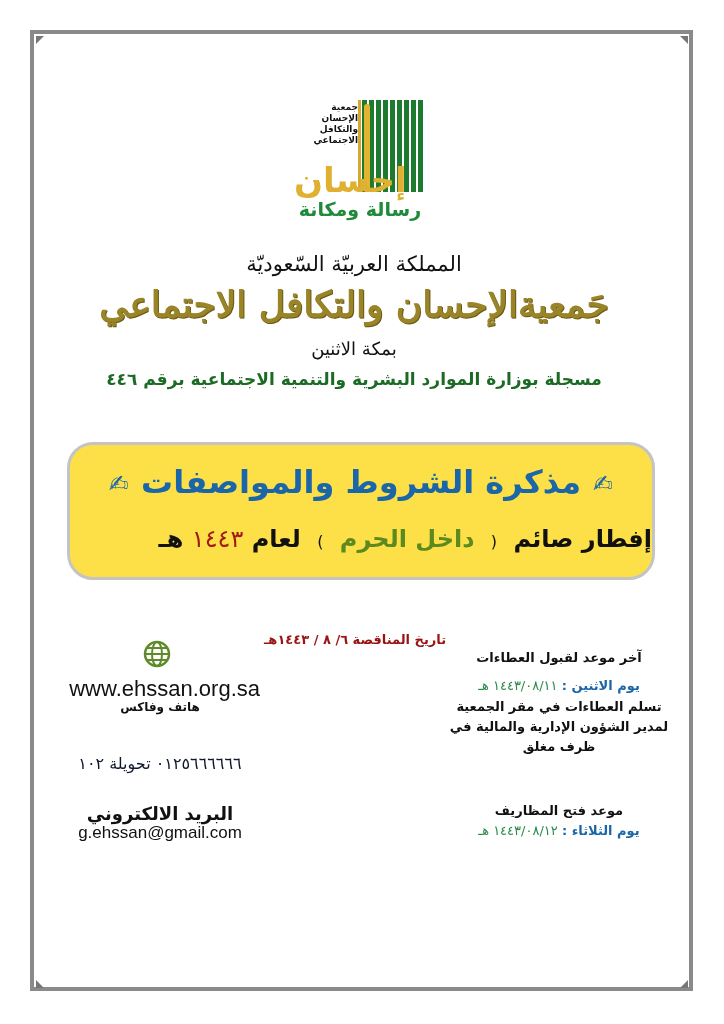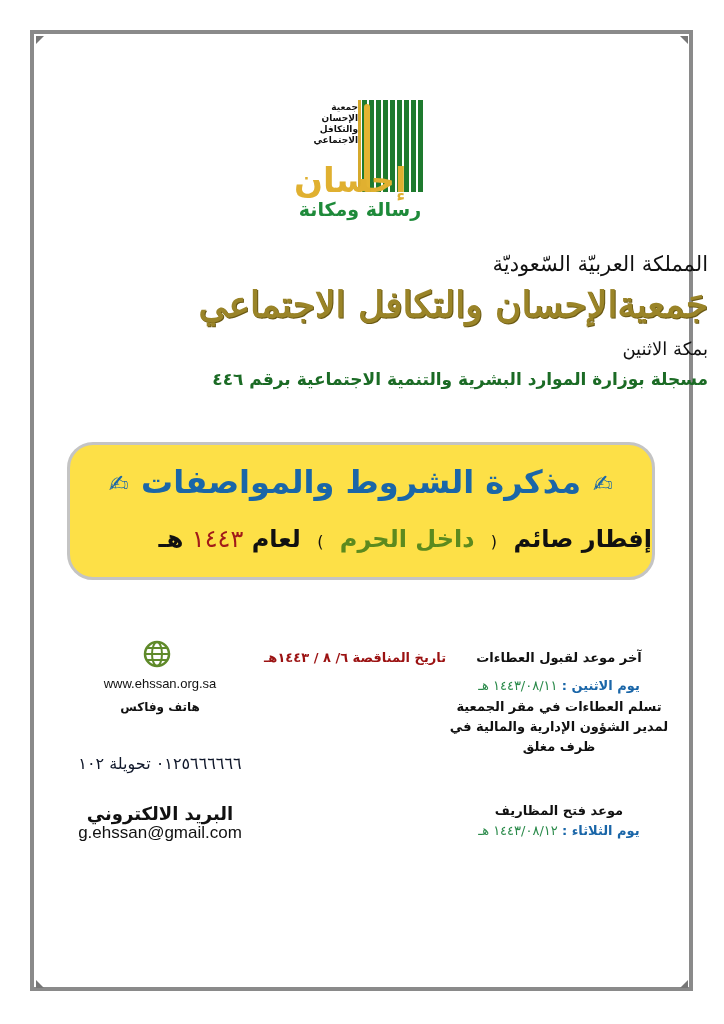--- a/index.html
+++ b/index.html
@@ -26,7 +26,7 @@
   .logo .logo-slogan { position:absolute; left:0; top:98px; width:140px; text-align:center; color:#1e8a3a;
                        font-size:19px; font-weight:bold; direction:rtl; }
 
-  .center-text { position:absolute; left:0; width:708px; direction:rtl; }
+  .center-text { position:absolute; left:0; width:708px; text-align:center; direction:rtl; }
   .kingdom { top:252px; font-family:"DejaVu Serif", serif; font-size:21px; color:#111; }
   .assoc { top:283px; font-family:"DejaVu Serif", serif; font-size:36px; color:#9a8428; font-weight:bold;
            text-shadow:1px 1px 0 #6b5a14; }

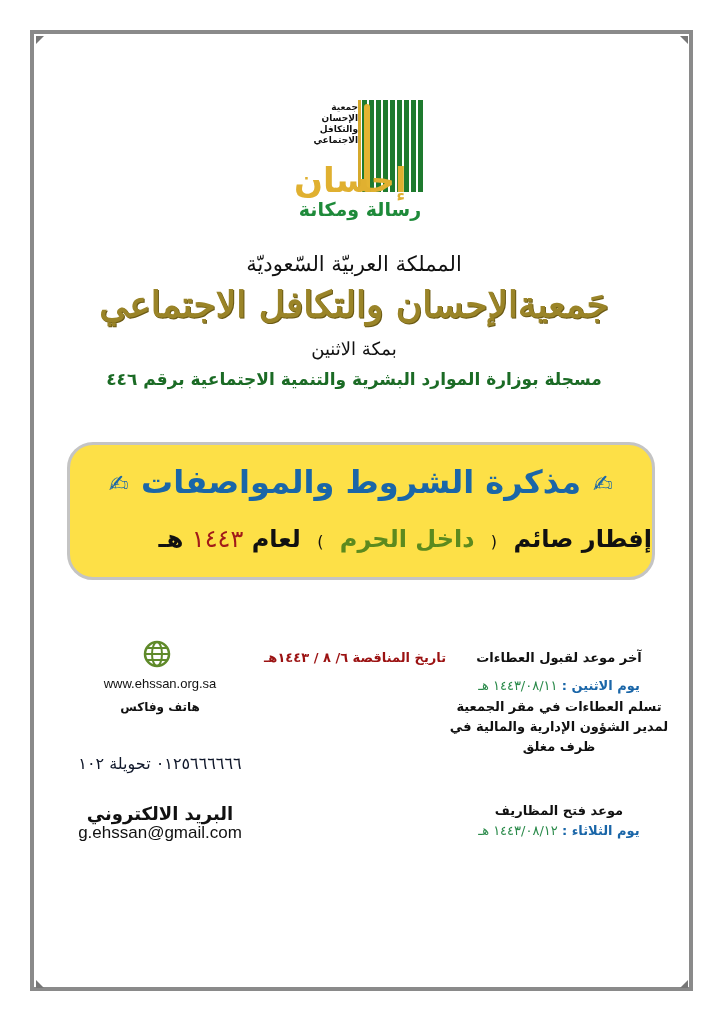--- a/index.html
+++ b/index.html
@@ -44,7 +44,7 @@
   .sub-line .year { color:#a11a1a; font-weight:normal; }
   .sub-line .paren { font-weight:normal; font-size:16px; margin:0 8px; }
 
-  .tender-date { position:absolute; left:240px; top:650px; width:230px; text-align:center; direction:rtl;
+  .tender-date { position:absolute; left:240px; top:632px; width:230px; text-align:center; direction:rtl;
                  color:#9b1212; font-weight:bold; font-size:13px; }
 
   .right-col { position:absolute; right:45px; width:240px; text-align:center; direction:rtl; font-size:13px; color:#111; }

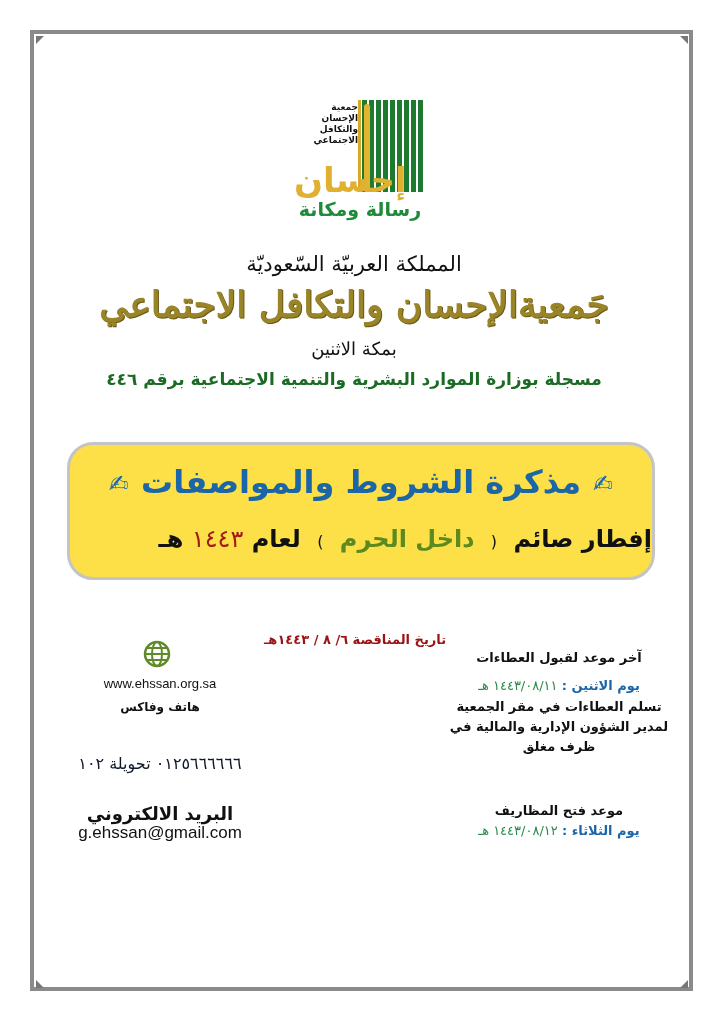--- a/index.html
+++ b/index.html
@@ -60,7 +60,7 @@
 
   .left-col { position:absolute; left:60px; width:200px; text-align:center; }
   .globe { position:absolute; left:143px; top:640px; width:28px; height:28px; }
-  .website { top:676px; font-family:"Liberation Sans", sans-serif; font-size:13px; color:#111; }
+  .website { top:676px; font-family:"Liberation Sans", sans-serif; font-size:22px; color:#111;text-align:right; }
   .phone-label { top:700px; font-size:12px; font-weight:bold; direction:rtl; color:#111; }
   .phone { top:726px; font-size:16px; direction:rtl; color:#0f172a;margin-top:28px; }
   .email-label { top:803px; font-size:18px; font-weight:bold; direction:rtl; color:#111; }

